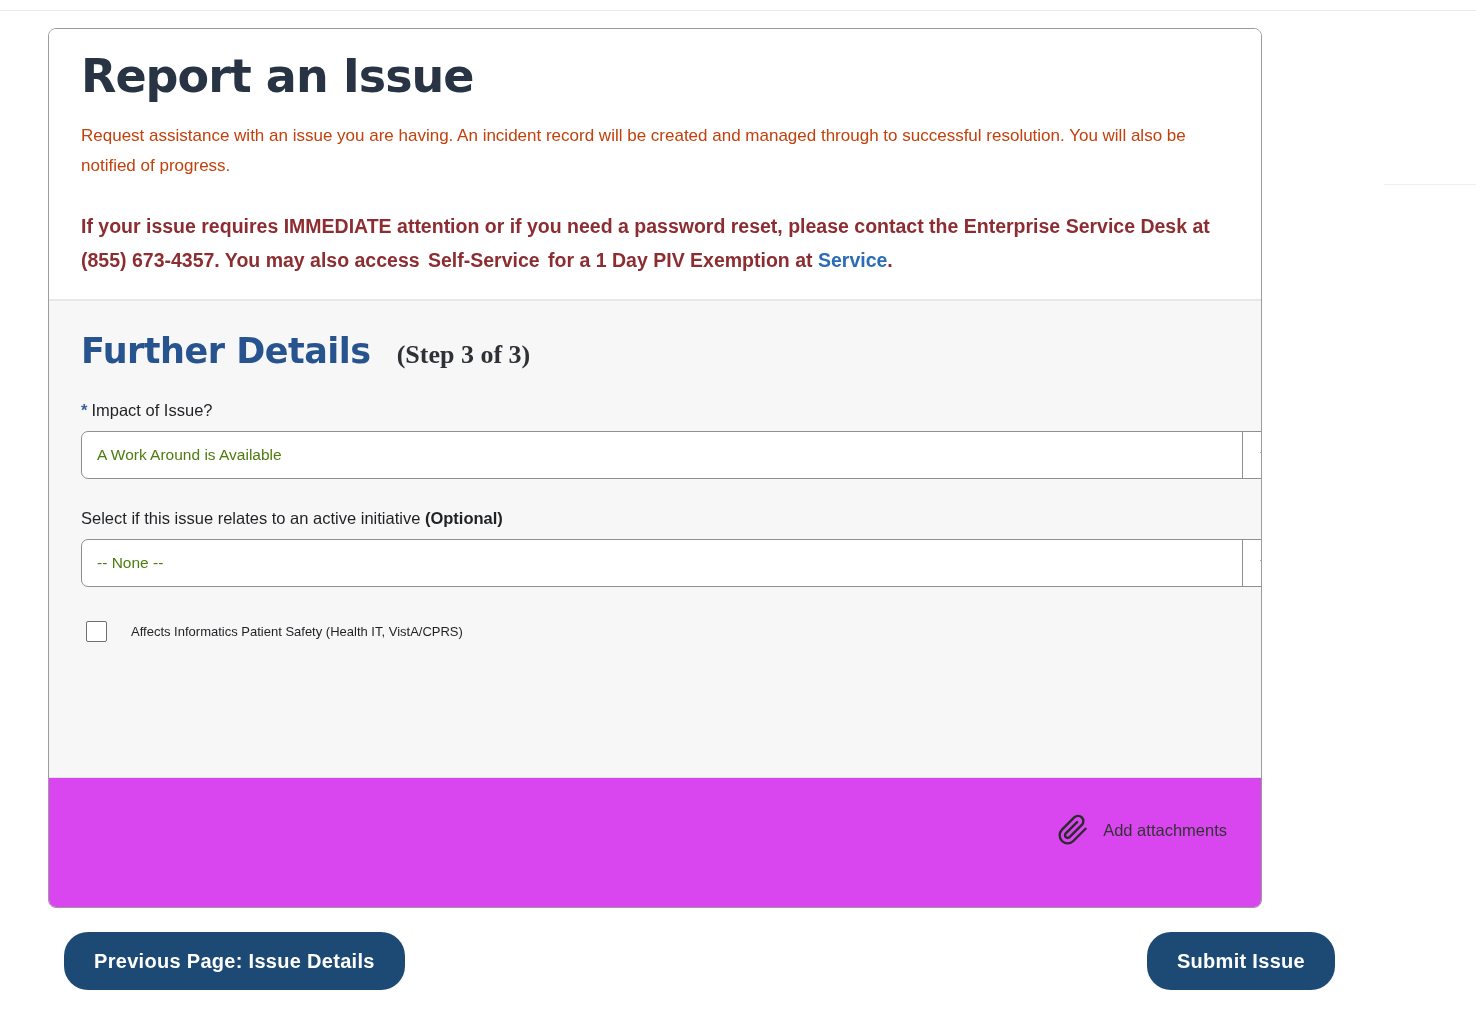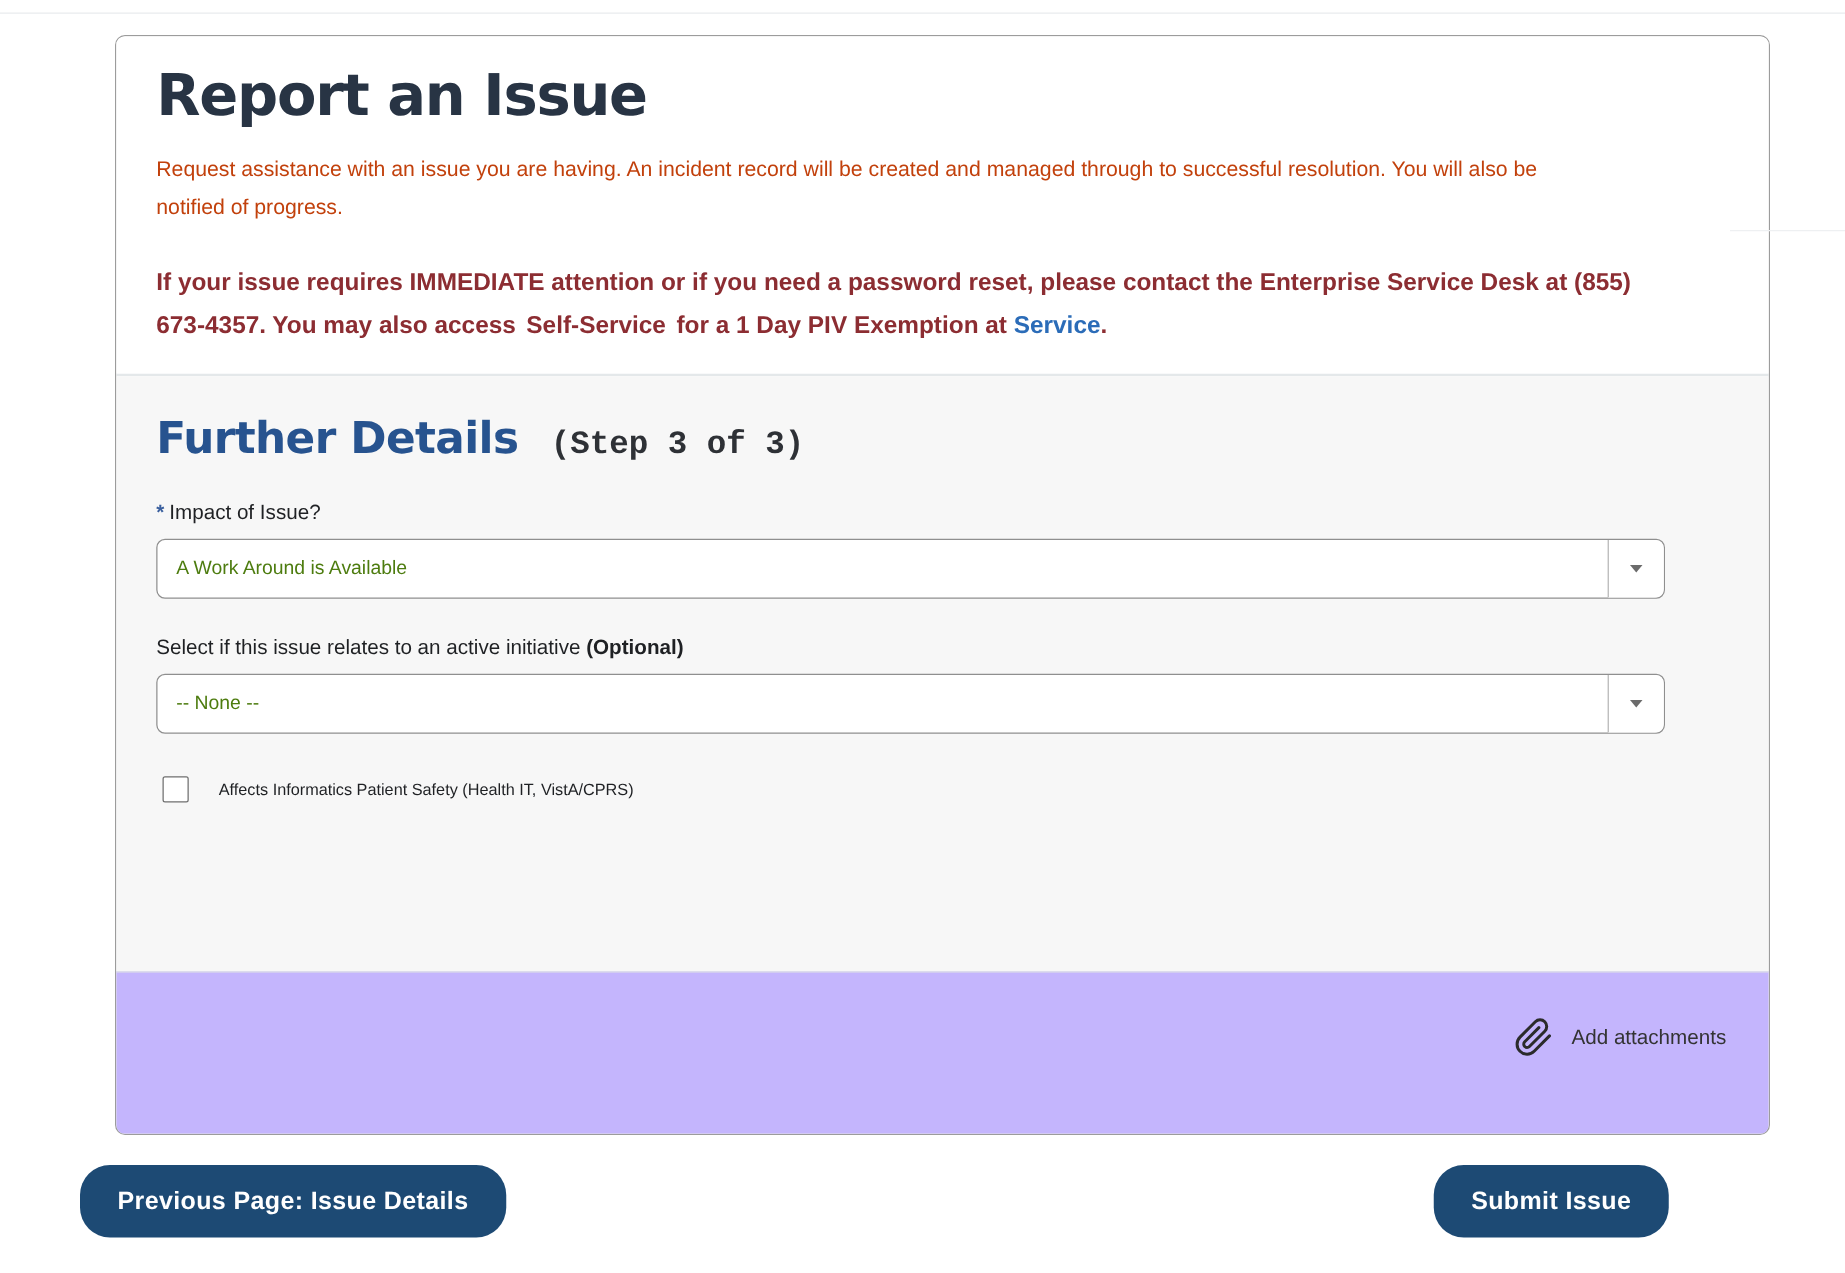--- a/index.html
+++ b/index.html
@@ -22,8 +22,8 @@
     background: #eef0f2;
   }
   .card {
-    margin: 17px 0 0 92px;
-    width: 1324px;
+    margin: 17px 0 0 48px;
+    width: 1214px;
     background: #ffffff;
     border: 1px solid #9c9c9c;
     border-radius: 8px;

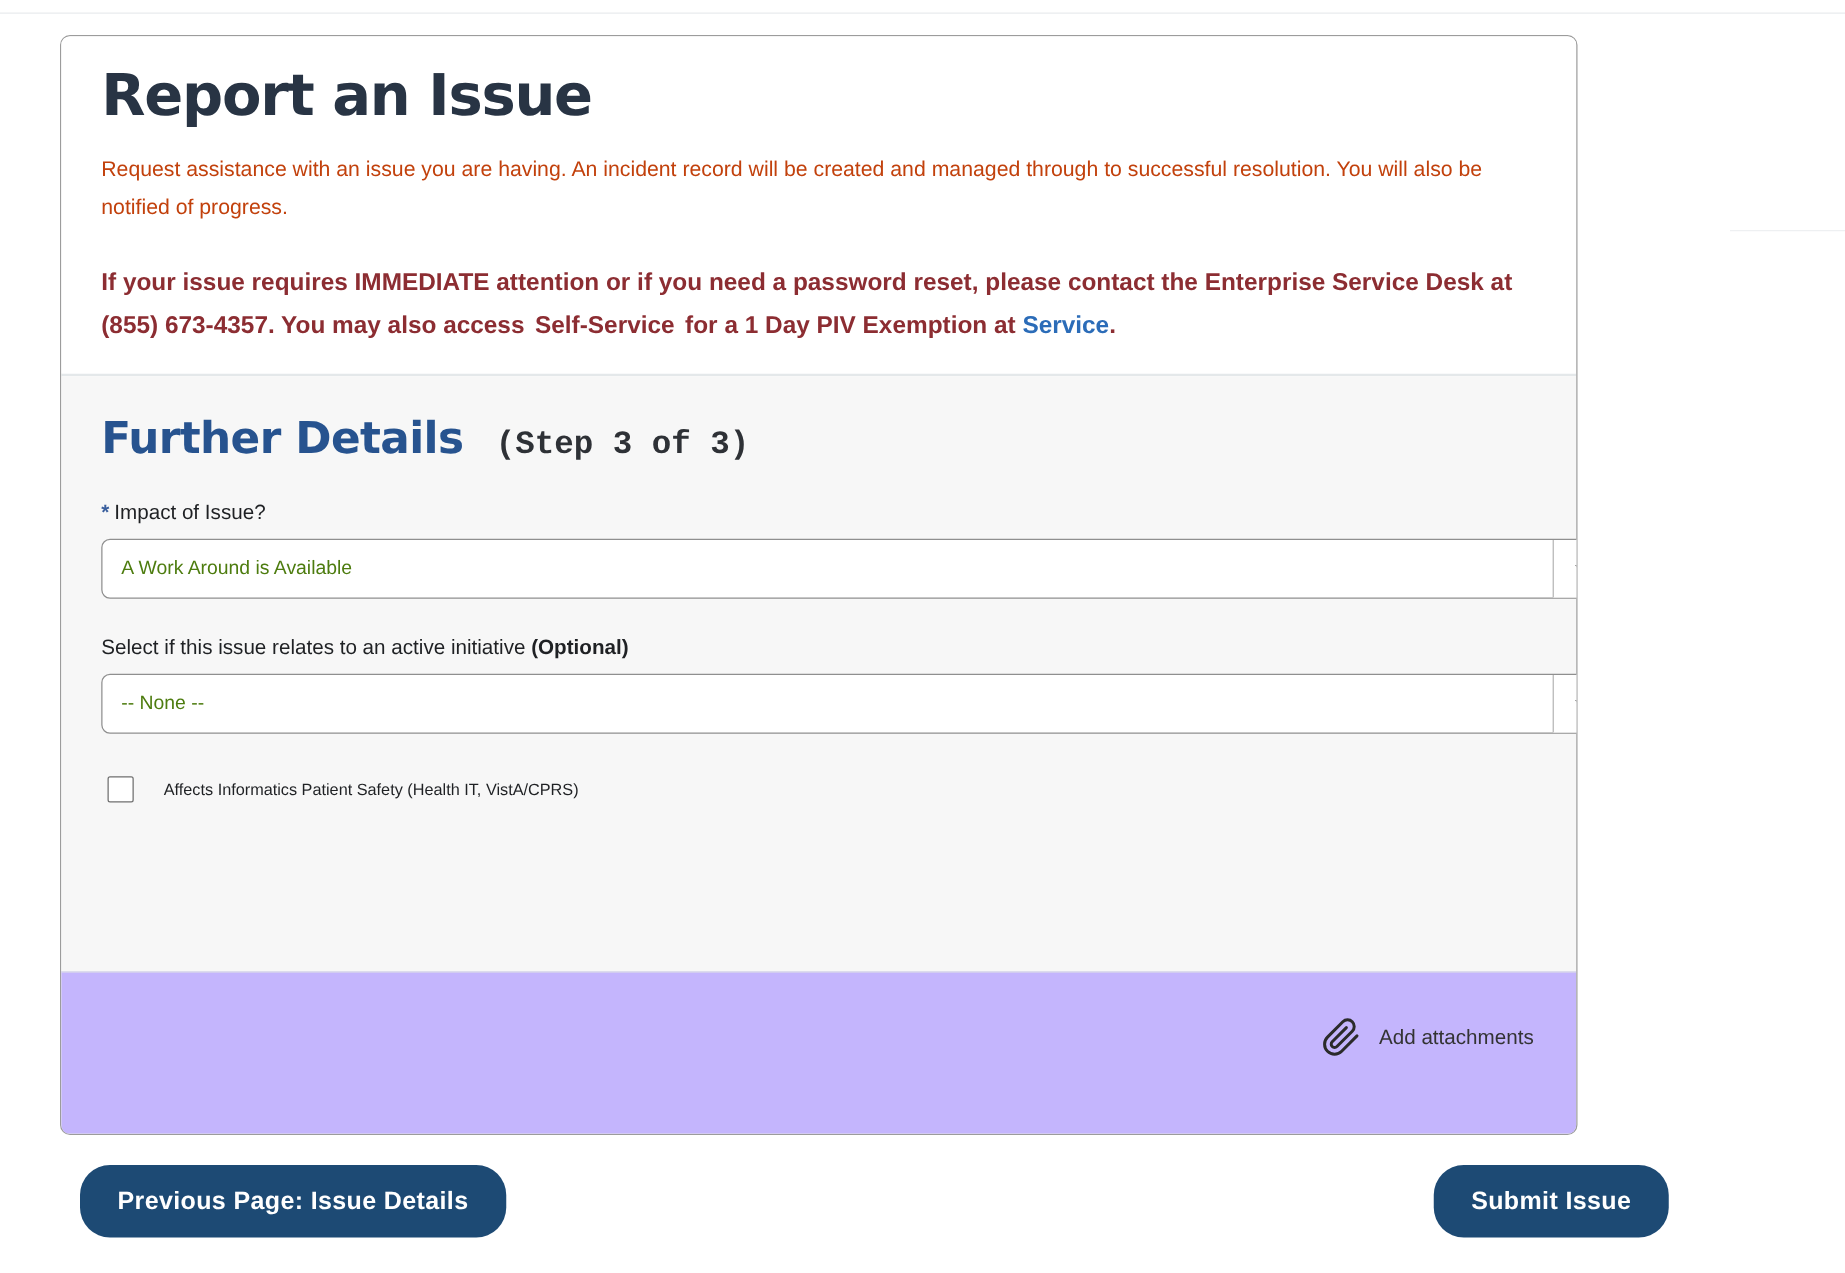--- a/index.html
+++ b/index.html
@@ -69,7 +69,7 @@
     color: #27538f;
   }
   .form-step {
-    font-family: Liberation Mono, monospace;
+    font-family: Liberation Serif, serif;
     font-size: 26px; font-weight: bold;
     color: #2e3136;
   }

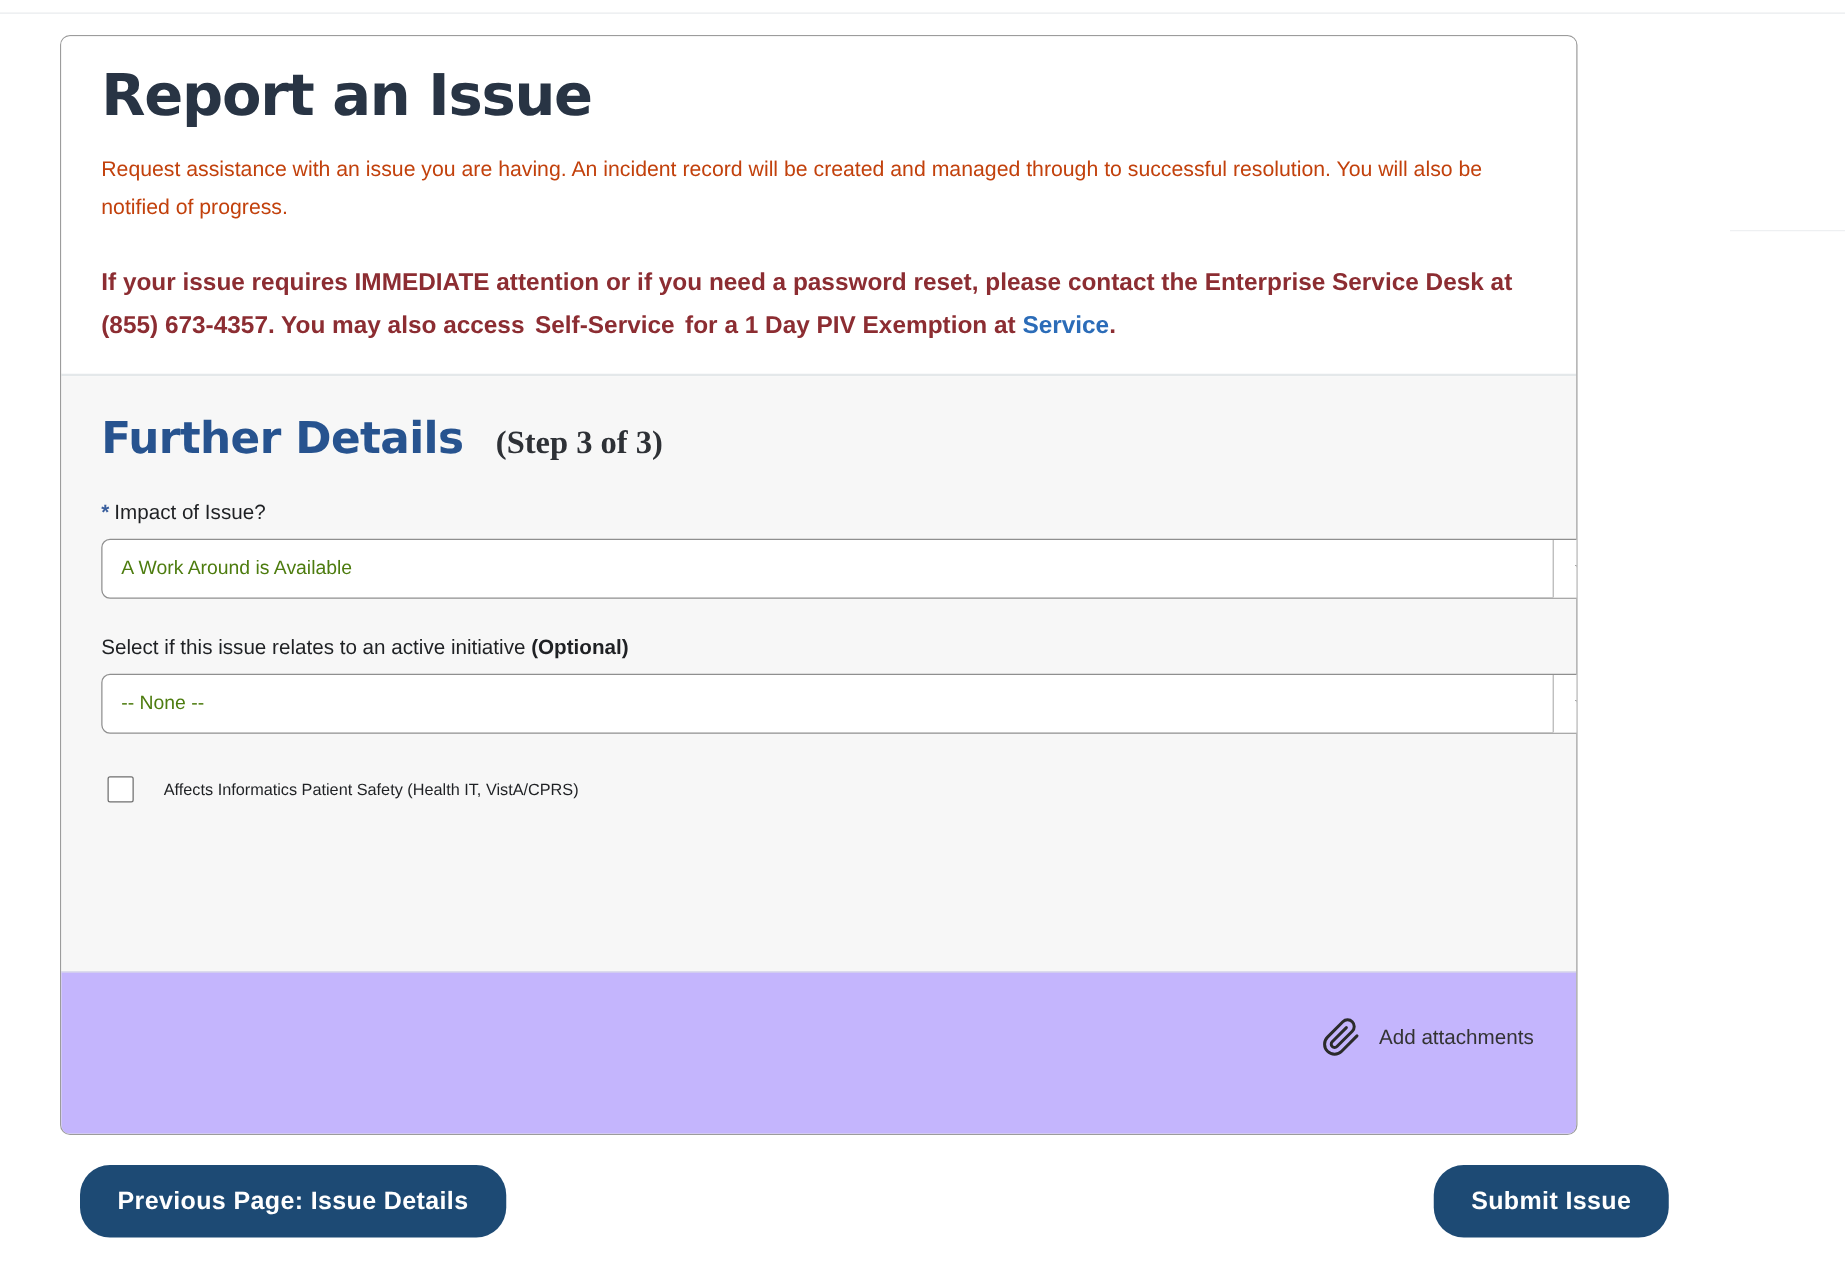--- a/index.html
+++ b/index.html
@@ -120,7 +120,7 @@
   }
   .checkbox-label { font-size: 13px; color: #1f2124; }
   .card-footer {
-    background: #c4b5fd;
+    background: #d946ef;
     border-top: 1px solid #e0e3e6;
     height: 130px;
     display: flex; justify-content: flex-end; align-items: flex-start;

